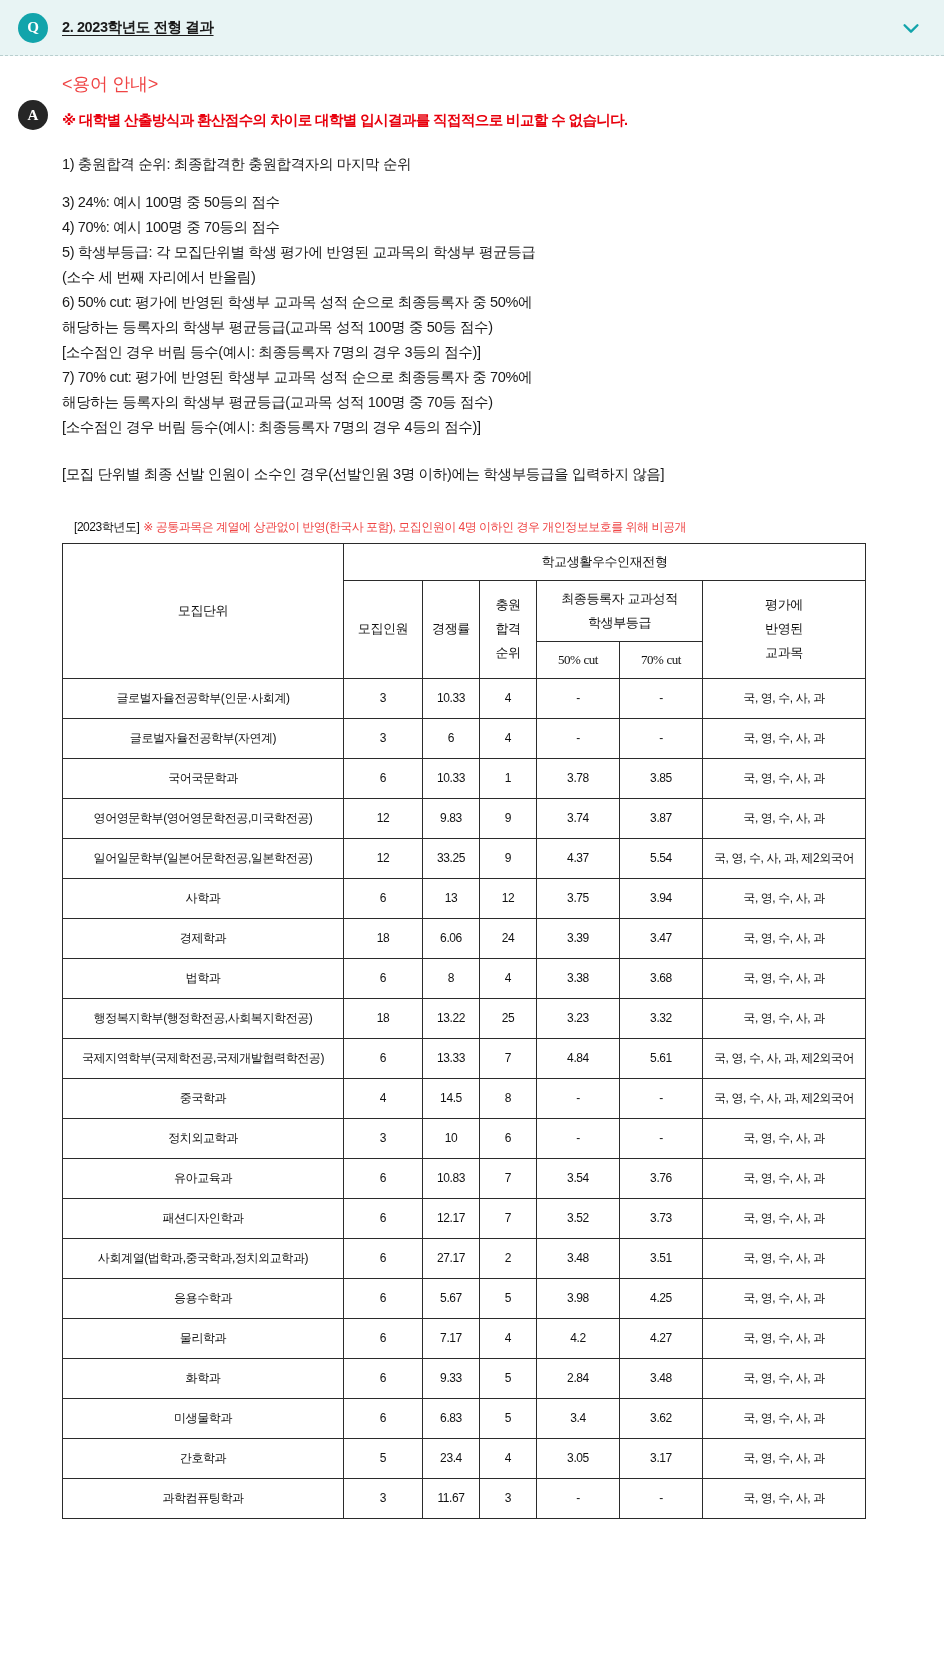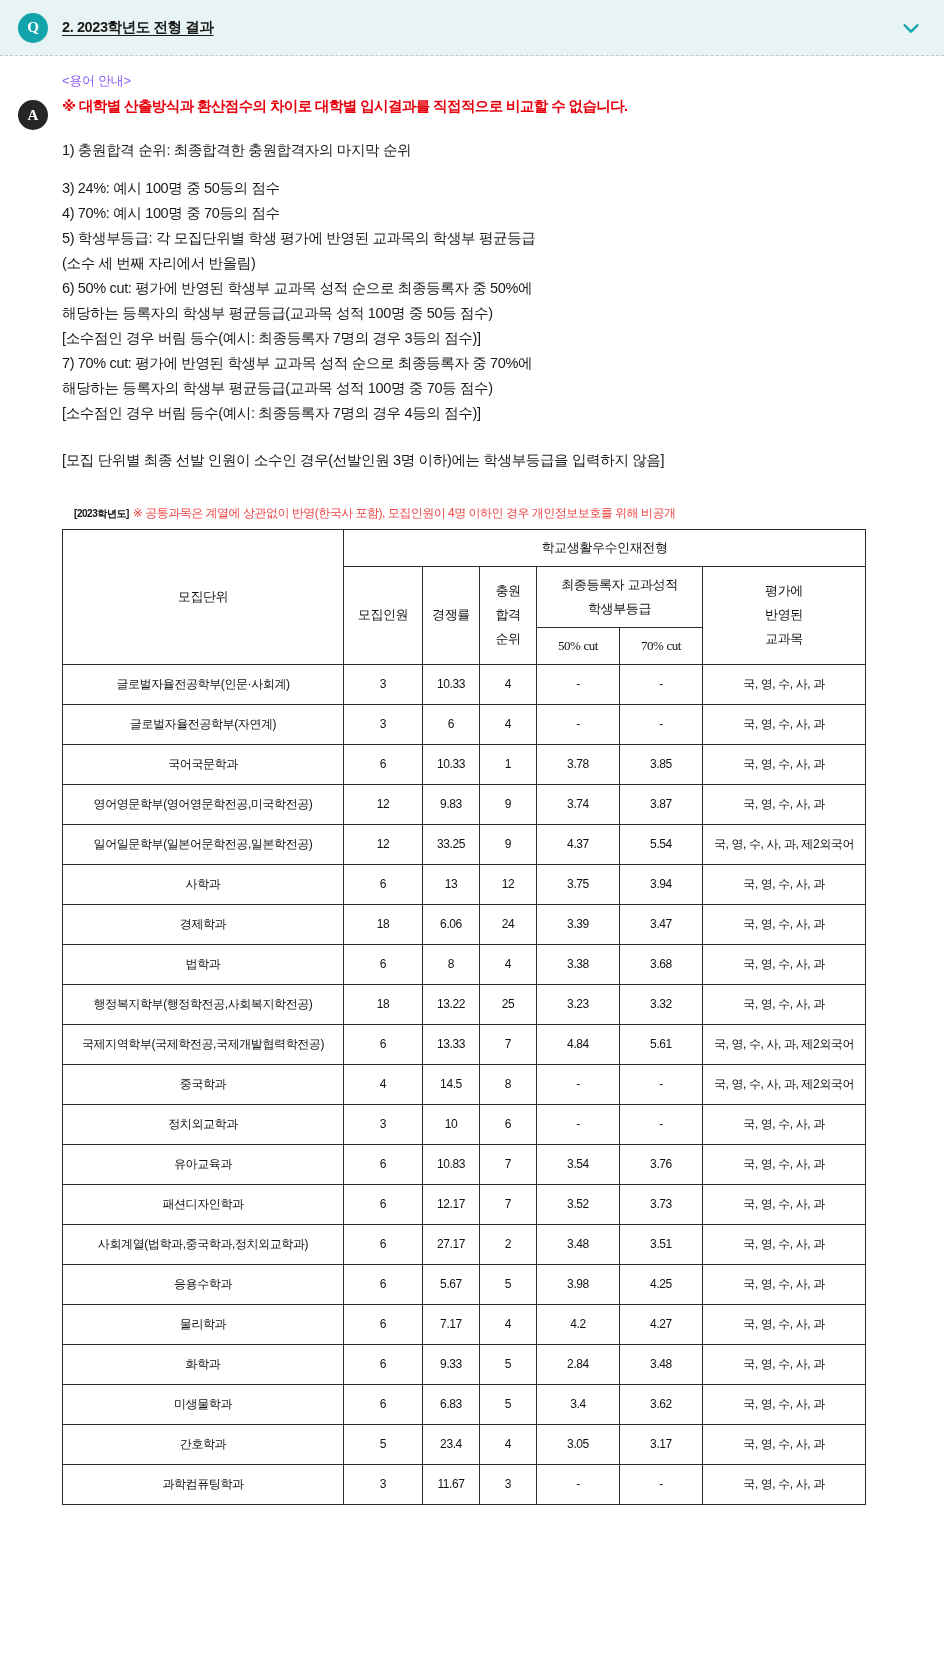--- a/index.html
+++ b/index.html
@@ -78,10 +78,10 @@
   }
 
   .term-title {
-    font-size: 13px;
-    color: #8b5cf6;
+    font-size: 18px;
+    color: #ef4444;
     letter-spacing: -0.3px;
-    margin: 0 0 6px 0;
+    margin: 0 0 14px 0;
   }
   .warn-line {
     color: #e8000d;

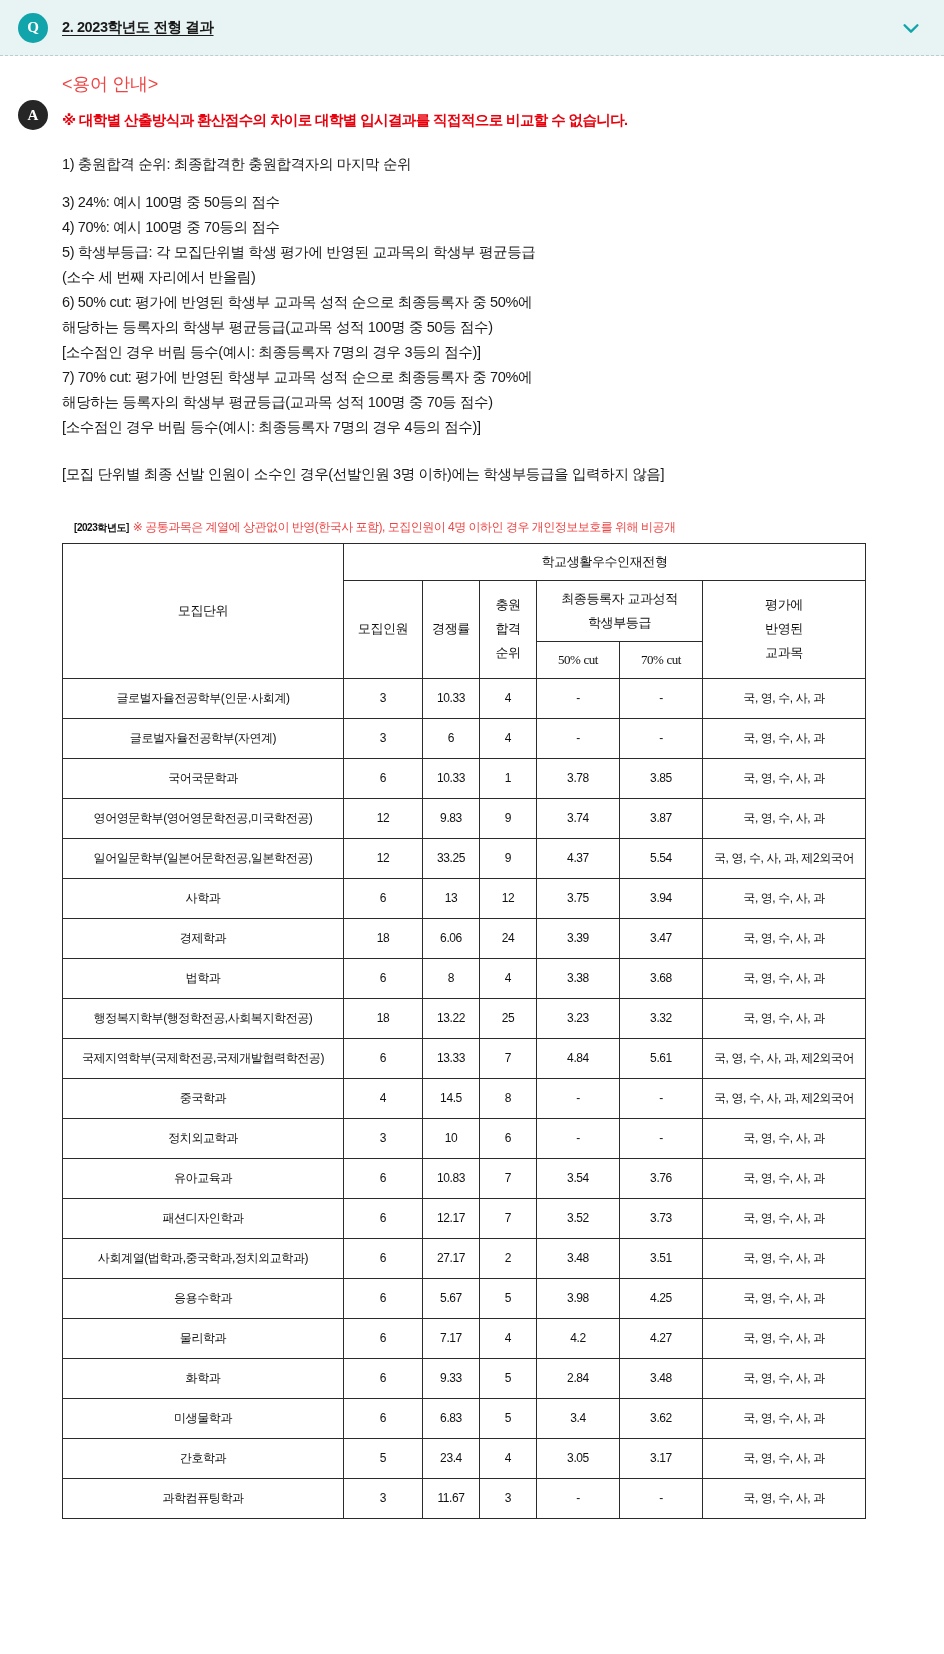--- a/index.html
+++ b/index.html
@@ -110,8 +110,8 @@
     letter-spacing: -0.45px;
   }
   .tbl-caption .cap-strong {
-    font-size: 10px;
-    font-weight: bold;
+    font-size: 12px;
+    font-weight: normal;
     color: #111;
     padding-left: 12px;
   }

